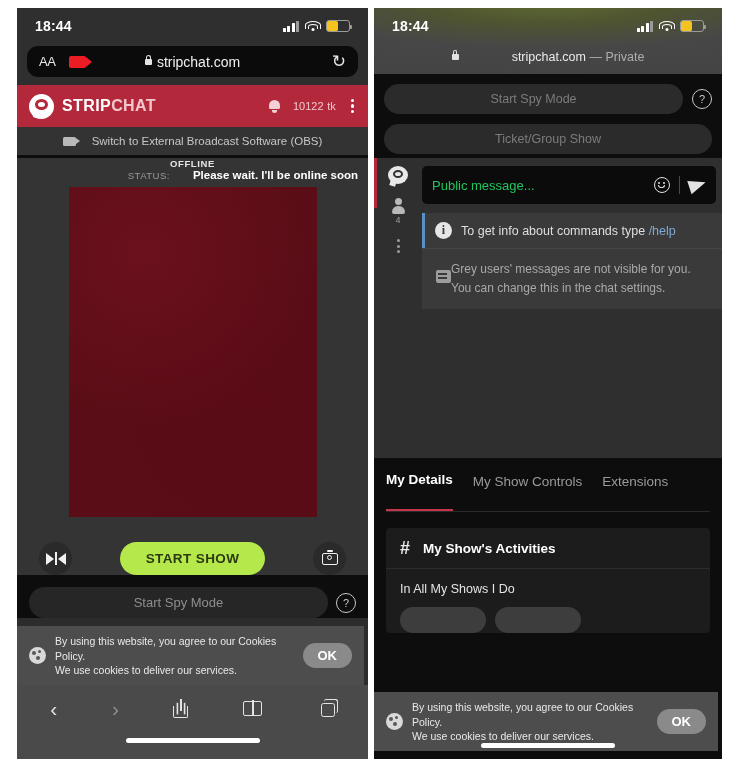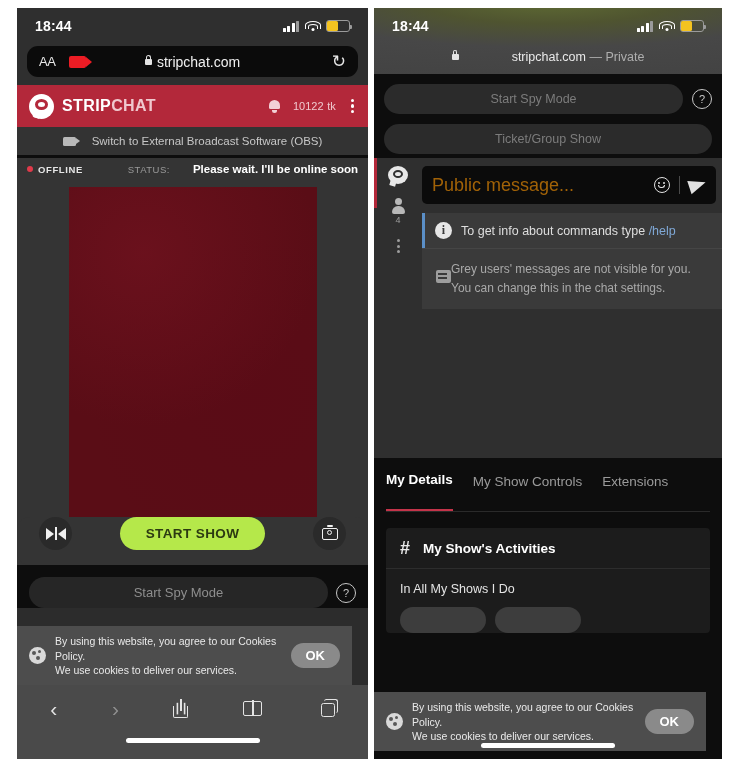--- a/index.html
+++ b/index.html
@@ -64,7 +64,7 @@
   .obs-cam::after{content:"";position:absolute;right:-4px;top:1px;border-top:3.5px solid transparent;border-bottom:3.5px solid transparent;border-left:4.5px solid #b9b9b9;}
   .obs-text{color:#c7c7c7;font-size:11.5px;}
 
-  .status-row{background:#343434;height:22px;display:flex;align-items:center;padding:0 10px;}
+  .status-row{background:#343434;height:22px;display:flex;align-items:center;padding:0 10px;flex-direction:column;}
   .off-dot{width:6px;height:6px;border-radius:50%;background:#e03a4a;margin-right:5px;}
   .off-label{color:#e6e6e6;font-size:9.5px;font-weight:bold;letter-spacing:.6px;}
   .status-right{margin-left:auto;display:flex;align-items:baseline;gap:23px;}

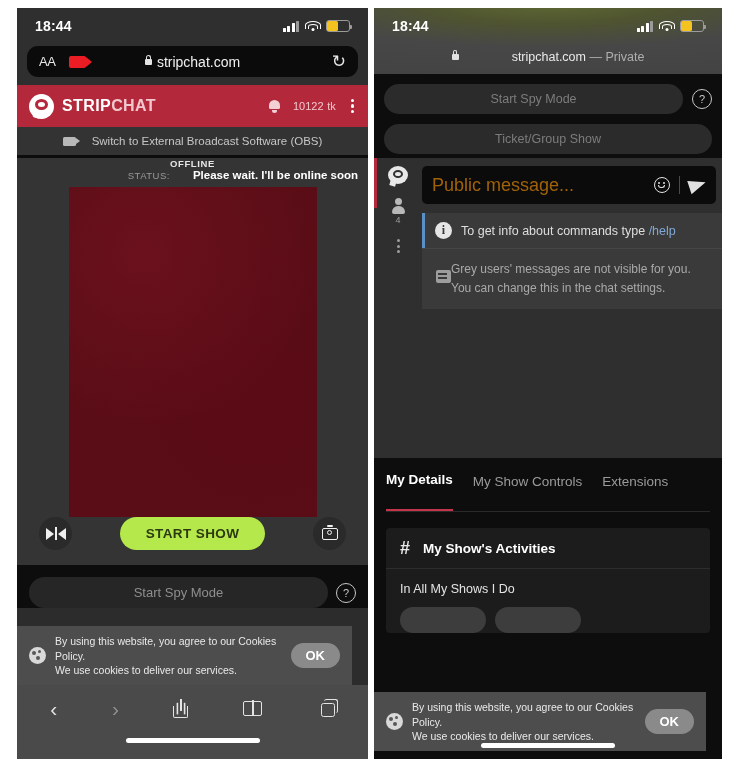--- a/index.html
+++ b/index.html
@@ -143,7 +143,7 @@
 
   .chat-main{flex:1;padding-right:0;}
   .msg-input{margin:8px 6px 0 0;background:#0b0b0b;border-radius:5px;height:38px;display:flex;align-items:center;padding:0 10px;}
-  .msg-ph{color:#a16207;font-size:18px;flex:1;}
+  .msg-ph{color:#22c55e;font-size:13px;flex:1;}
   .smiley{width:16px;height:16px;border-radius:50%;border:1.6px solid #e2e2e2;position:relative;box-sizing:border-box;}
   .smiley::before{content:"";position:absolute;left:3px;top:4px;width:2px;height:2px;background:#e2e2e2;border-radius:50%;box-shadow:5px 0 0 #e2e2e2;}
   .smiley::after{content:"";position:absolute;left:3.2px;top:7px;width:6.4px;height:3.4px;border:1.4px solid #e2e2e2;border-top:none;border-radius:0 0 5px 5px;box-sizing:border-box;}

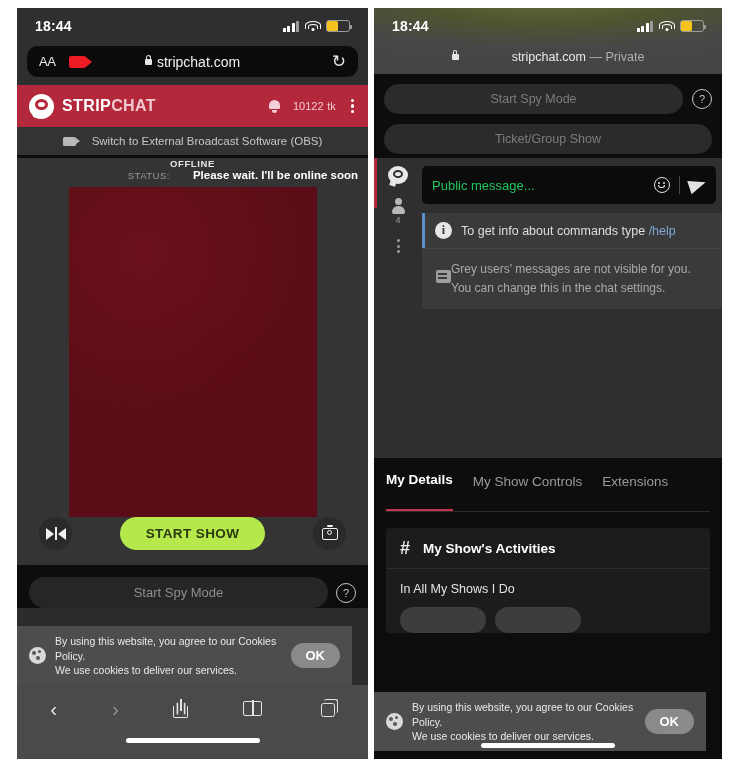--- a/index.html
+++ b/index.html
@@ -75,7 +75,7 @@
   .video{width:248px;height:330px;margin:0 auto;background:#5a0d16;
     background-image:radial-gradient(circle at 30% 20%,rgba(120,20,34,.55),transparent 55%),
                      radial-gradient(circle at 75% 65%,rgba(90,10,22,.6),transparent 60%);}
-  .ctrl-row{height:48px;display:flex;align-items:flex-start;padding:0 22px;background:#343434;border-radius:13px;}
+  .ctrl-row{height:58px;display:flex;align-items:flex-end;padding:0 22px;background:#343434;border-radius:13px;}
   .rnd-btn{width:33px;height:33px;border-radius:50%;background:#2a2a2a;display:flex;align-items:center;justify-content:center;color:#f0f0f0;font-size:13px;}
   .flip-icon{display:flex;align-items:center;gap:1px;}
   .flip-icon .tl{width:0;height:0;border-top:6px solid transparent;border-bottom:6px solid transparent;border-left:8px solid #f0f0f0;}

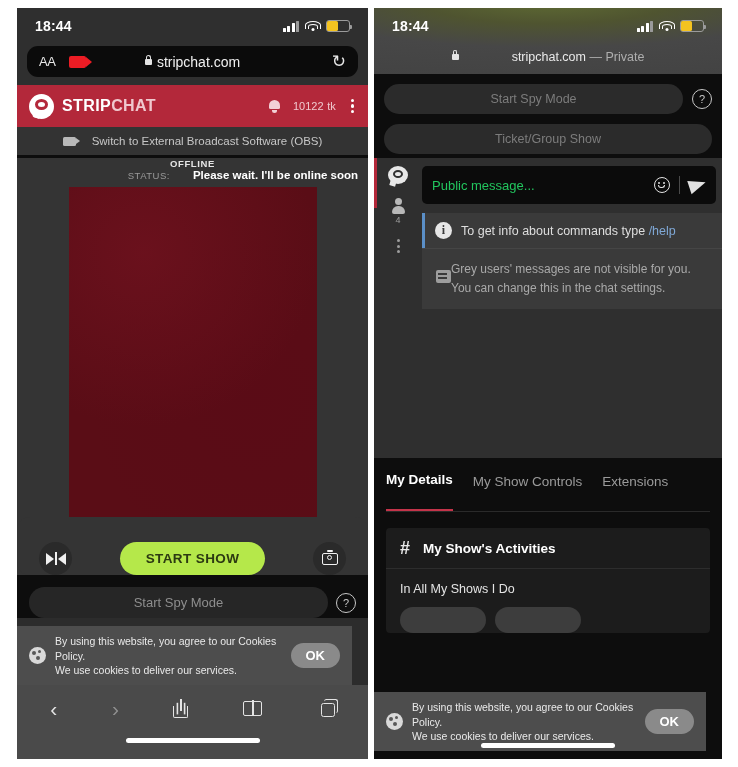--- a/index.html
+++ b/index.html
@@ -90,7 +90,7 @@
   .spy-pill{flex:1;background:#262626;border-radius:17px;height:31px;display:flex;align-items:center;justify-content:center;color:#8e8e8e;font-size:13px;}
   .qmark{width:18px;height:18px;border-radius:50%;border:1.4px solid #c7c7c7;color:#c7c7c7;font-size:11px;display:flex;align-items:center;justify-content:center;flex:none;}
 
-  .cookie-bar{position:absolute;left:0;right:16px;background:#4d4d4d;display:flex;align-items:center;gap:9px;padding:8px 12px;z-index:6;}
+  .cookie-bar{position:absolute;left:0;right:4px;background:#4d4d4d;display:flex;align-items:center;gap:9px;padding:8px 12px;z-index:6;}
   .cookie-ico{width:17px;height:17px;border-radius:50%;background:#d9d9d9;position:relative;flex:none;}
   .cookie-ico i{position:absolute;background:#585858;border-radius:50%;display:block;}
   .cookie-ico i:nth-child(1){width:4px;height:4px;left:2.5px;top:4px;}

